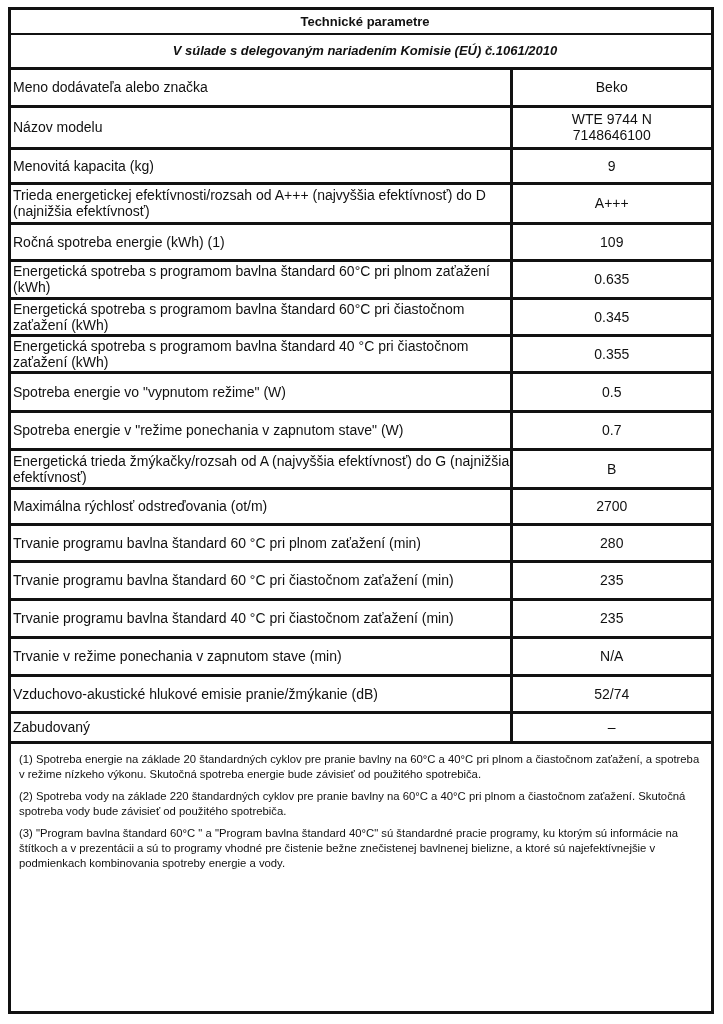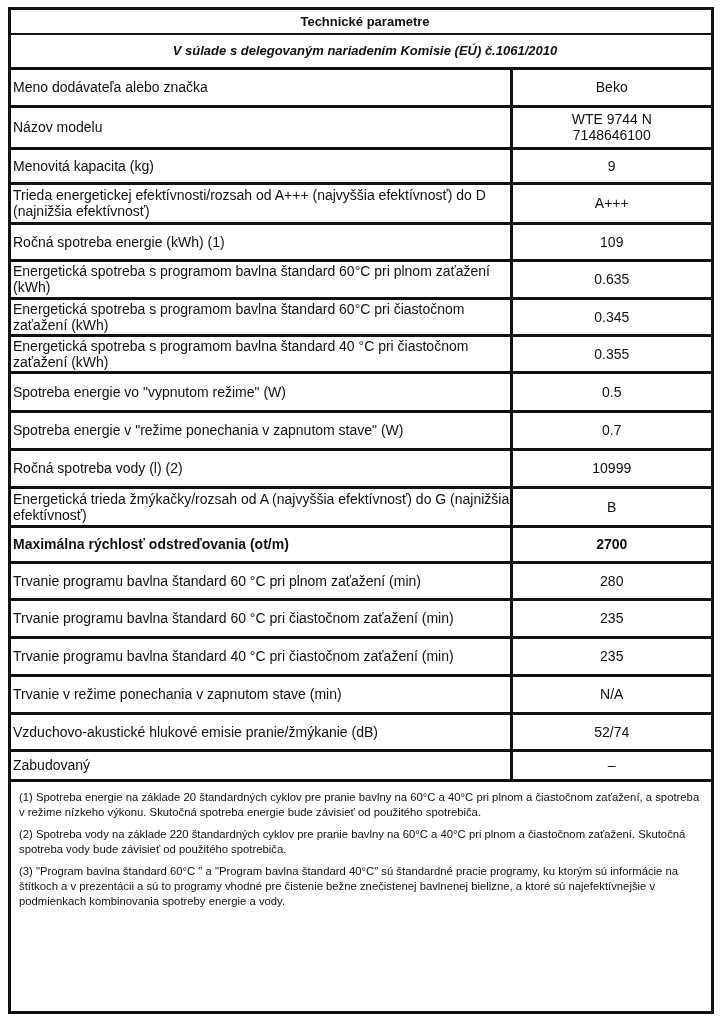--- a/index.html
+++ b/index.html
@@ -79,10 +79,6 @@
           <td class="lbl">Spotreba energie v "režime ponechania v zapnutom stave" (W)</td>
           <td class="val">0.7</td>
         </tr>
-        <tr class="row" style="height: 38px;">
-          <td class="lbl">Ročná spotreba vody (l) (2)</td>
-          <td class="val">10999</td>
-        </tr>
         <tr class="row" style="height: 39px;">
           <td class="lbl">Energetická trieda žmýkačky/rozsah od A (najvyššia efektívnosť) do G (najnižšia efektívnosť)</td>
           <td class="val">B</td>

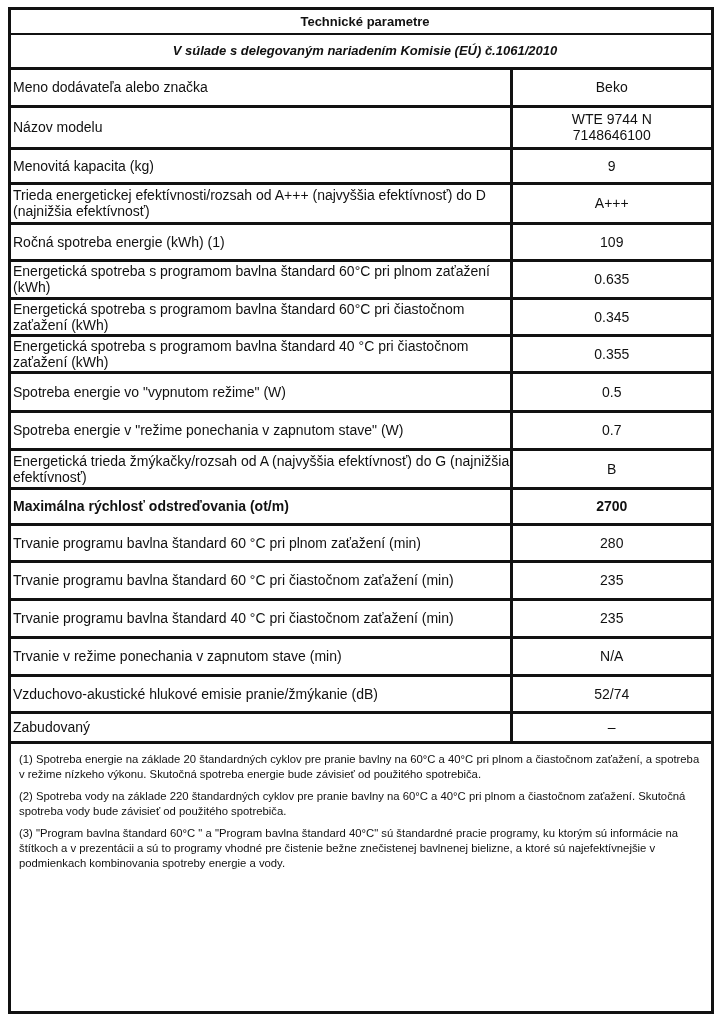--- a/index.html
+++ b/index.html
@@ -83,7 +83,7 @@
           <td class="lbl">Energetická trieda žmýkačky/rozsah od A (najvyššia efektívnosť) do G (najnižšia efektívnosť)</td>
           <td class="val">B</td>
         </tr>
-        <tr class="row" style="height: 36px; font-weight: bold;">
+        <tr class="row" style="height: 36px;">
           <td class="lbl">Maximálna rýchlosť odstreďovania (ot/m)</td>
           <td class="val">2700</td>
         </tr>

